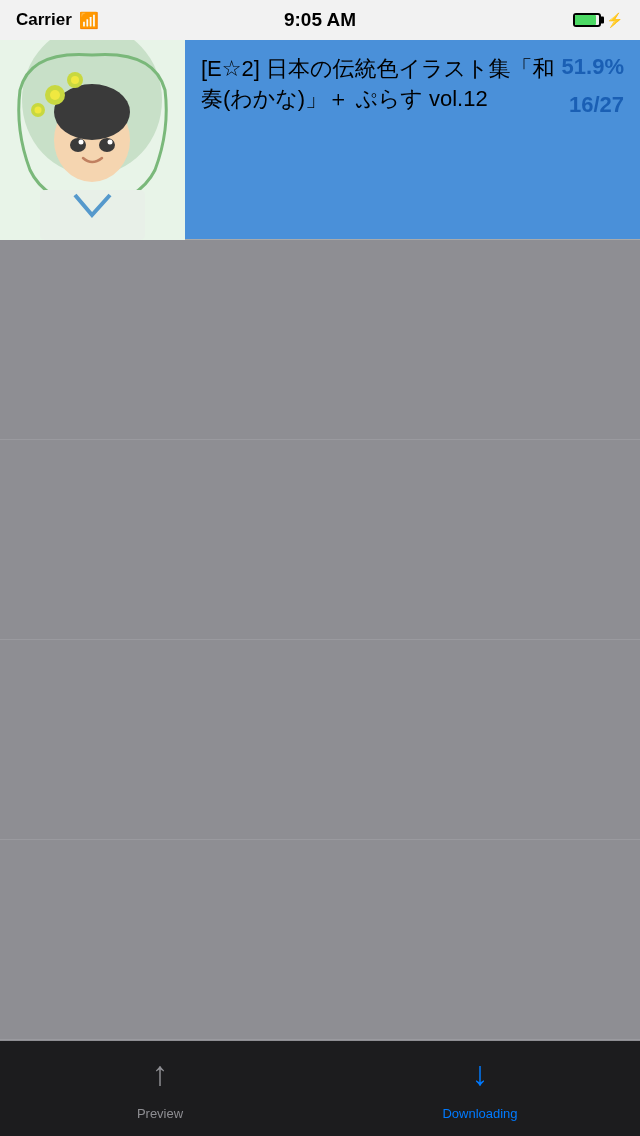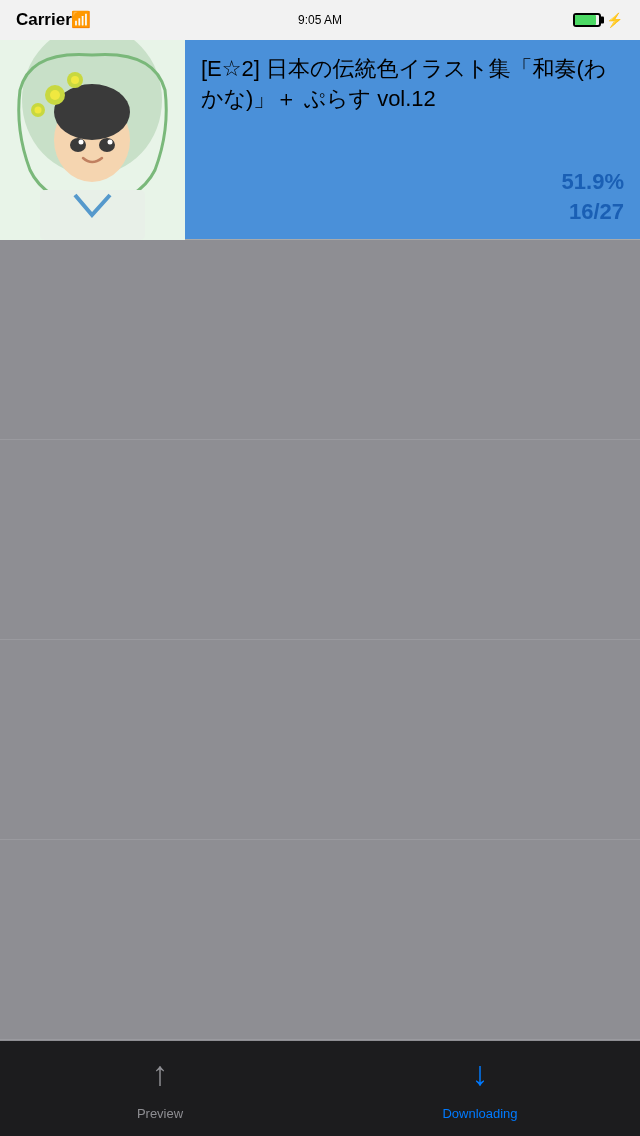--- a/index.html
+++ b/index.html
@@ -28,6 +28,8 @@
 
     .status-left {
       display: flex;
+      align-items: center;
+      gap: 8px;
       font-size: 17px;
       font-weight: 600;
       color: #000;

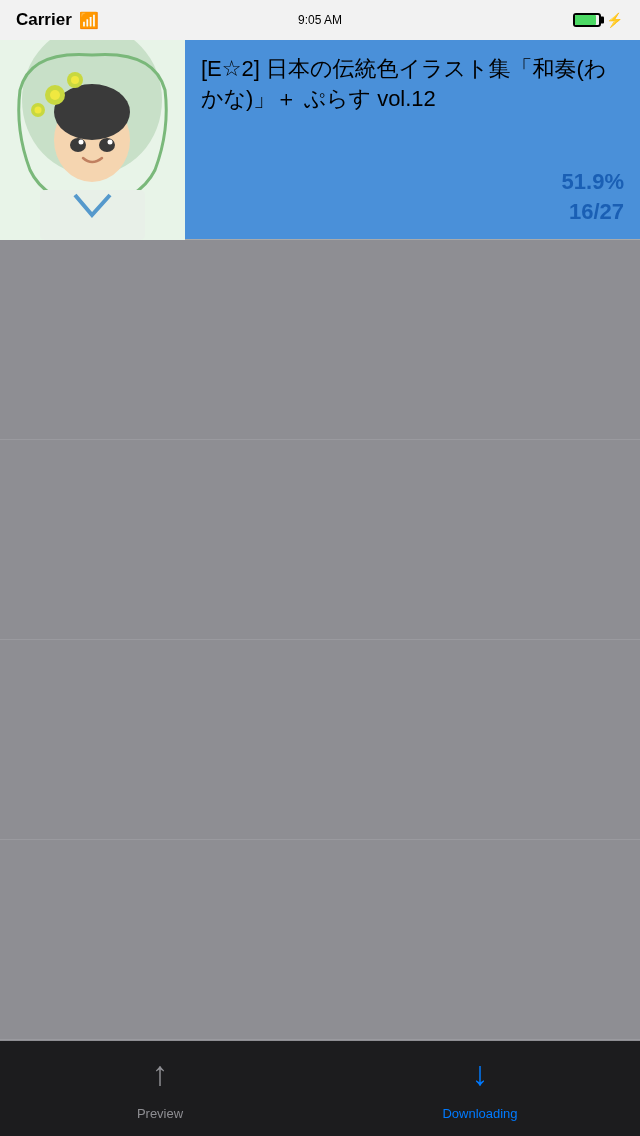--- a/index.html
+++ b/index.html
@@ -43,8 +43,8 @@
       position: absolute;
       left: 50%;
       transform: translateX(-50%);
-      font-size: 12px;
-      font-weight: 400;
+      font-size: 19px;
+      font-weight: 700;
       color: #000;
     }
 

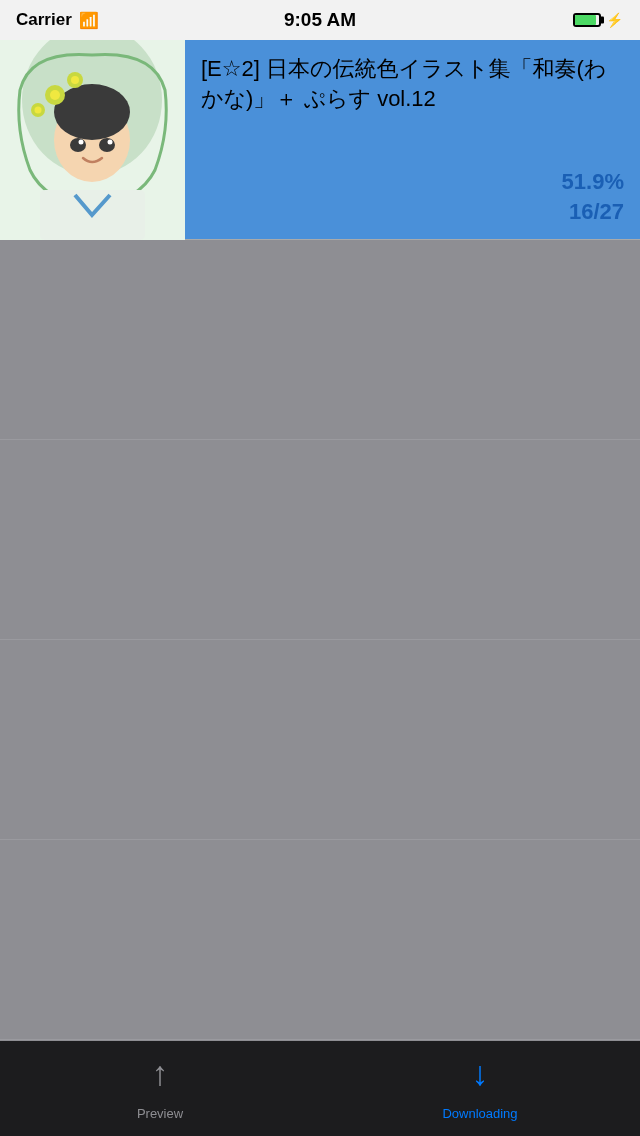--- a/index.html
+++ b/index.html
@@ -127,7 +127,7 @@
       background: #4a90d9;
       padding: 14px 16px;
       display: flex;
-      flex-direction: column;
+      flex-direction: row;
       justify-content: space-between;
     }
 

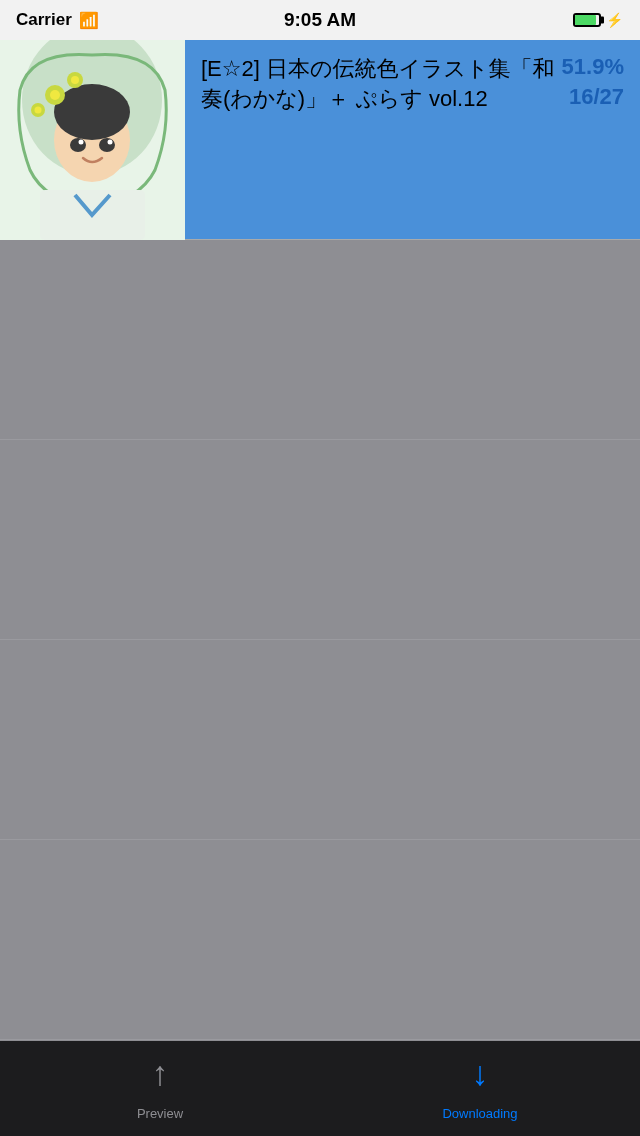--- a/index.html
+++ b/index.html
@@ -142,7 +142,7 @@
       display: flex;
       flex-direction: column;
       align-items: flex-end;
-      gap: 4px;
+      gap: 12px;
     }
 
     .item-percent {

